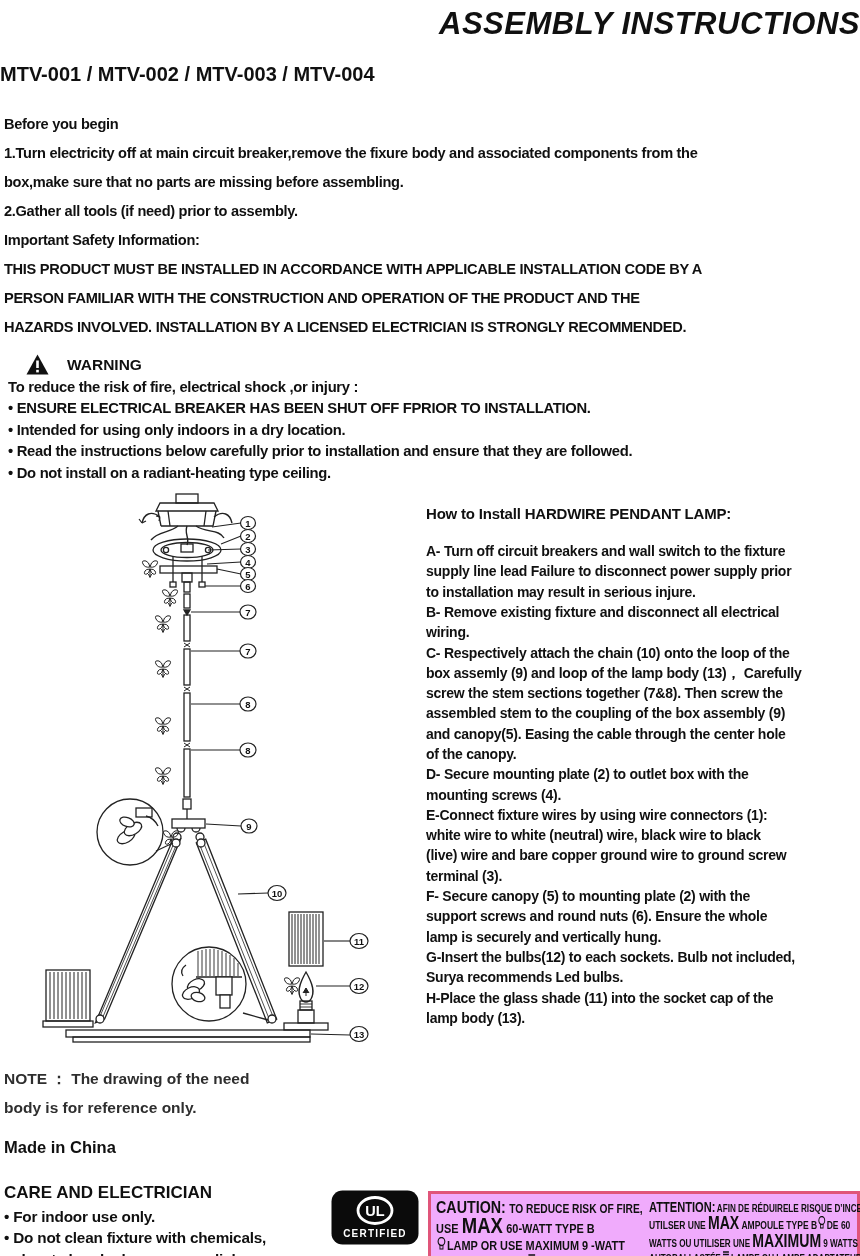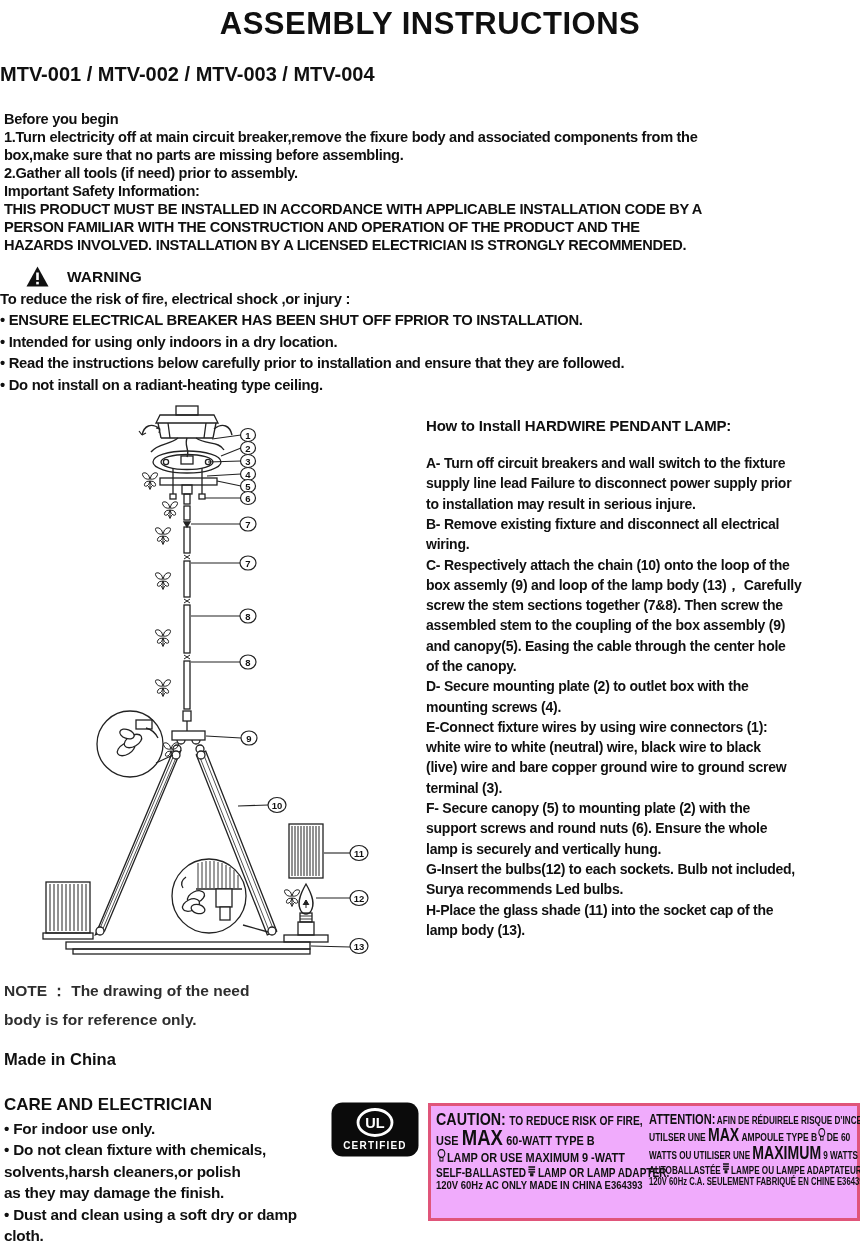--- a/index.html
+++ b/index.html
@@ -5,7 +5,7 @@
   html,body{margin:0;padding:0;background:#fff;}
   .page{position:relative;width:860px;height:1256px;background:#fff;color:#101010;
         font-family:"Liberation Sans",sans-serif;font-weight:bold;overflow:hidden;box-sizing:border-box;}
-  .title{margin:6px 0 0;text-align:center;font-size:31px;letter-spacing:.5px;}
+  .title{margin:6px 0 0;text-align:right;font-size:31px;letter-spacing:.5px;font-style:italic;}
   .models{margin:21px 0 0;font-size:20px;}
   .pre{white-space:pre-line;}
   .intro{margin:24px 0 0;padding:0 4px;font-size:14.6px;line-height:18px;letter-spacing:-.3px;}

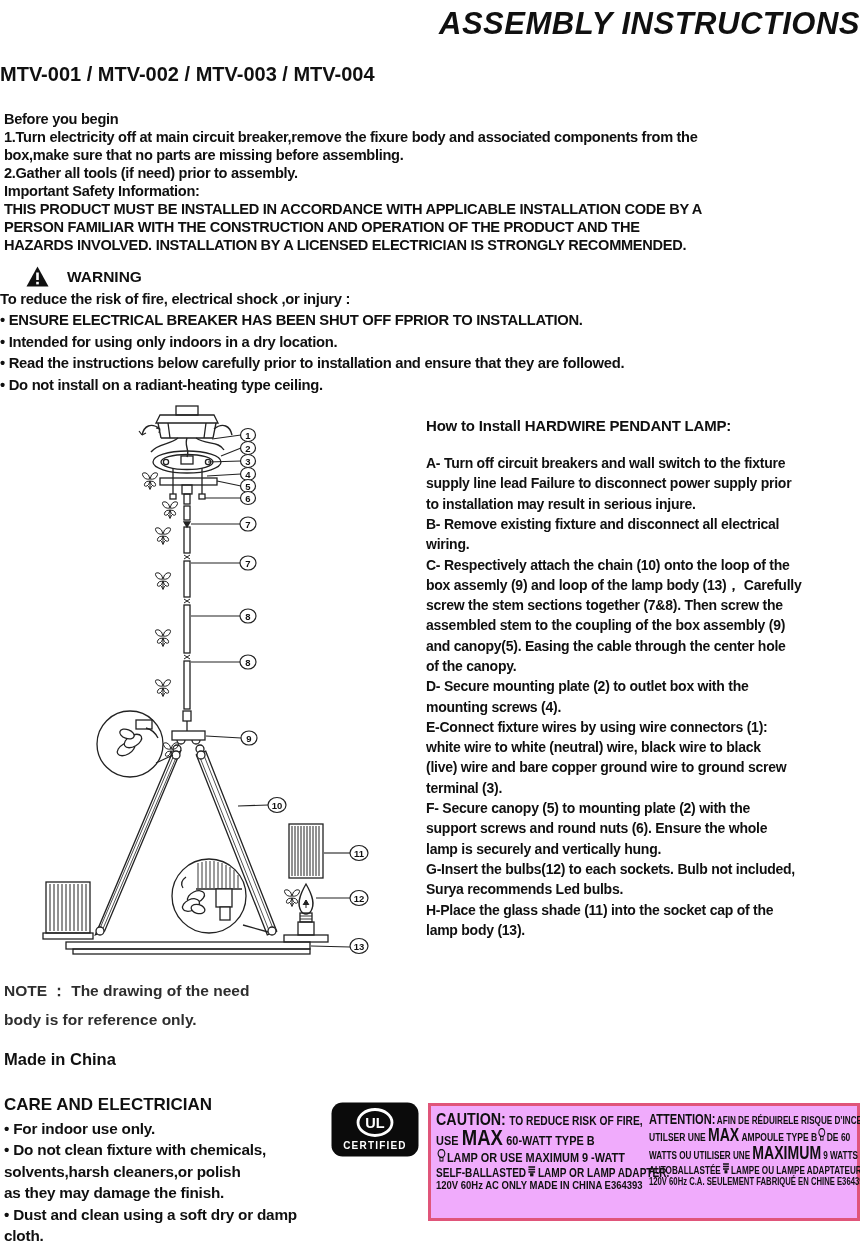--- a/index.html
+++ b/index.html
@@ -8,7 +8,7 @@
   .title{margin:6px 0 0;text-align:right;font-size:31px;letter-spacing:.5px;font-style:italic;}
   .models{margin:21px 0 0;font-size:20px;}
   .pre{white-space:pre-line;}
-  .intro{margin:24px 0 0;padding:0 4px;font-size:14.6px;line-height:18px;letter-spacing:-.3px;}
+  .intro{margin:24px 0 0;padding:0 4px;font-size:14.6px;line-height:29px;letter-spacing:-.3px;}
   .warnrow{margin:12px 0 0;padding-left:26px;display:flex;align-items:center;gap:18px;}
   .warnrow .wlabel{font-size:15.5px;}
   .warnbody{margin:2px 0 0;padding:0 0;font-size:14.8px;line-height:21.4px;letter-spacing:-.3px;}

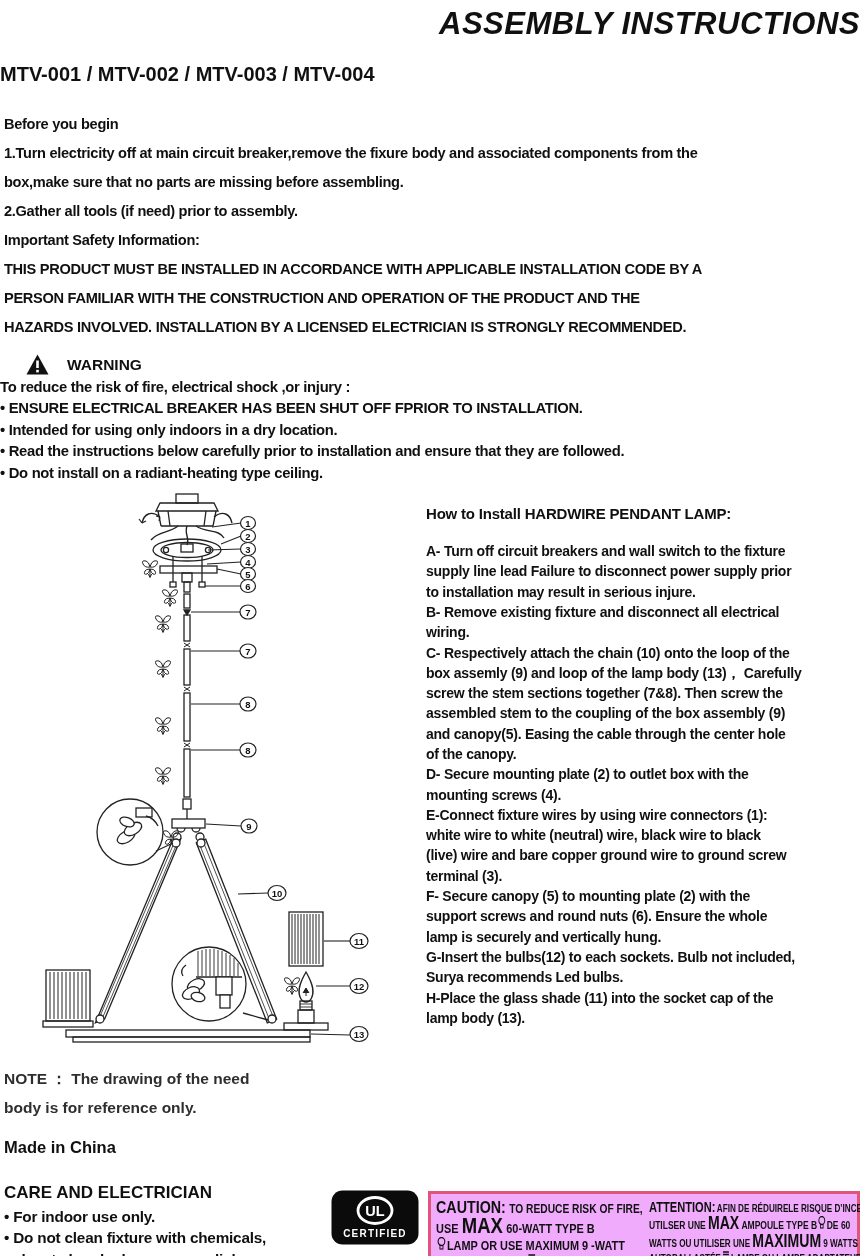--- a/index.html
+++ b/index.html
@@ -11,7 +11,7 @@
   .intro{margin:24px 0 0;padding:0 4px;font-size:14.6px;line-height:29px;letter-spacing:-.3px;}
   .warnrow{margin:12px 0 0;padding-left:26px;display:flex;align-items:center;gap:18px;}
   .warnrow .wlabel{font-size:15.5px;}
-  .warnbody{margin:2px 0 0;padding:0 0;font-size:14.8px;line-height:21.4px;letter-spacing:-.3px;}
+  .warnbody{margin:2px 0 0;padding:0 8px;font-size:14.8px;line-height:21.4px;letter-spacing:-.3px;}
   .middle{display:flex;margin-top:8px;}
   .diagram-wrap{width:424px;flex:none;}
   .rightcol{flex:1;padding-left:2px;}

